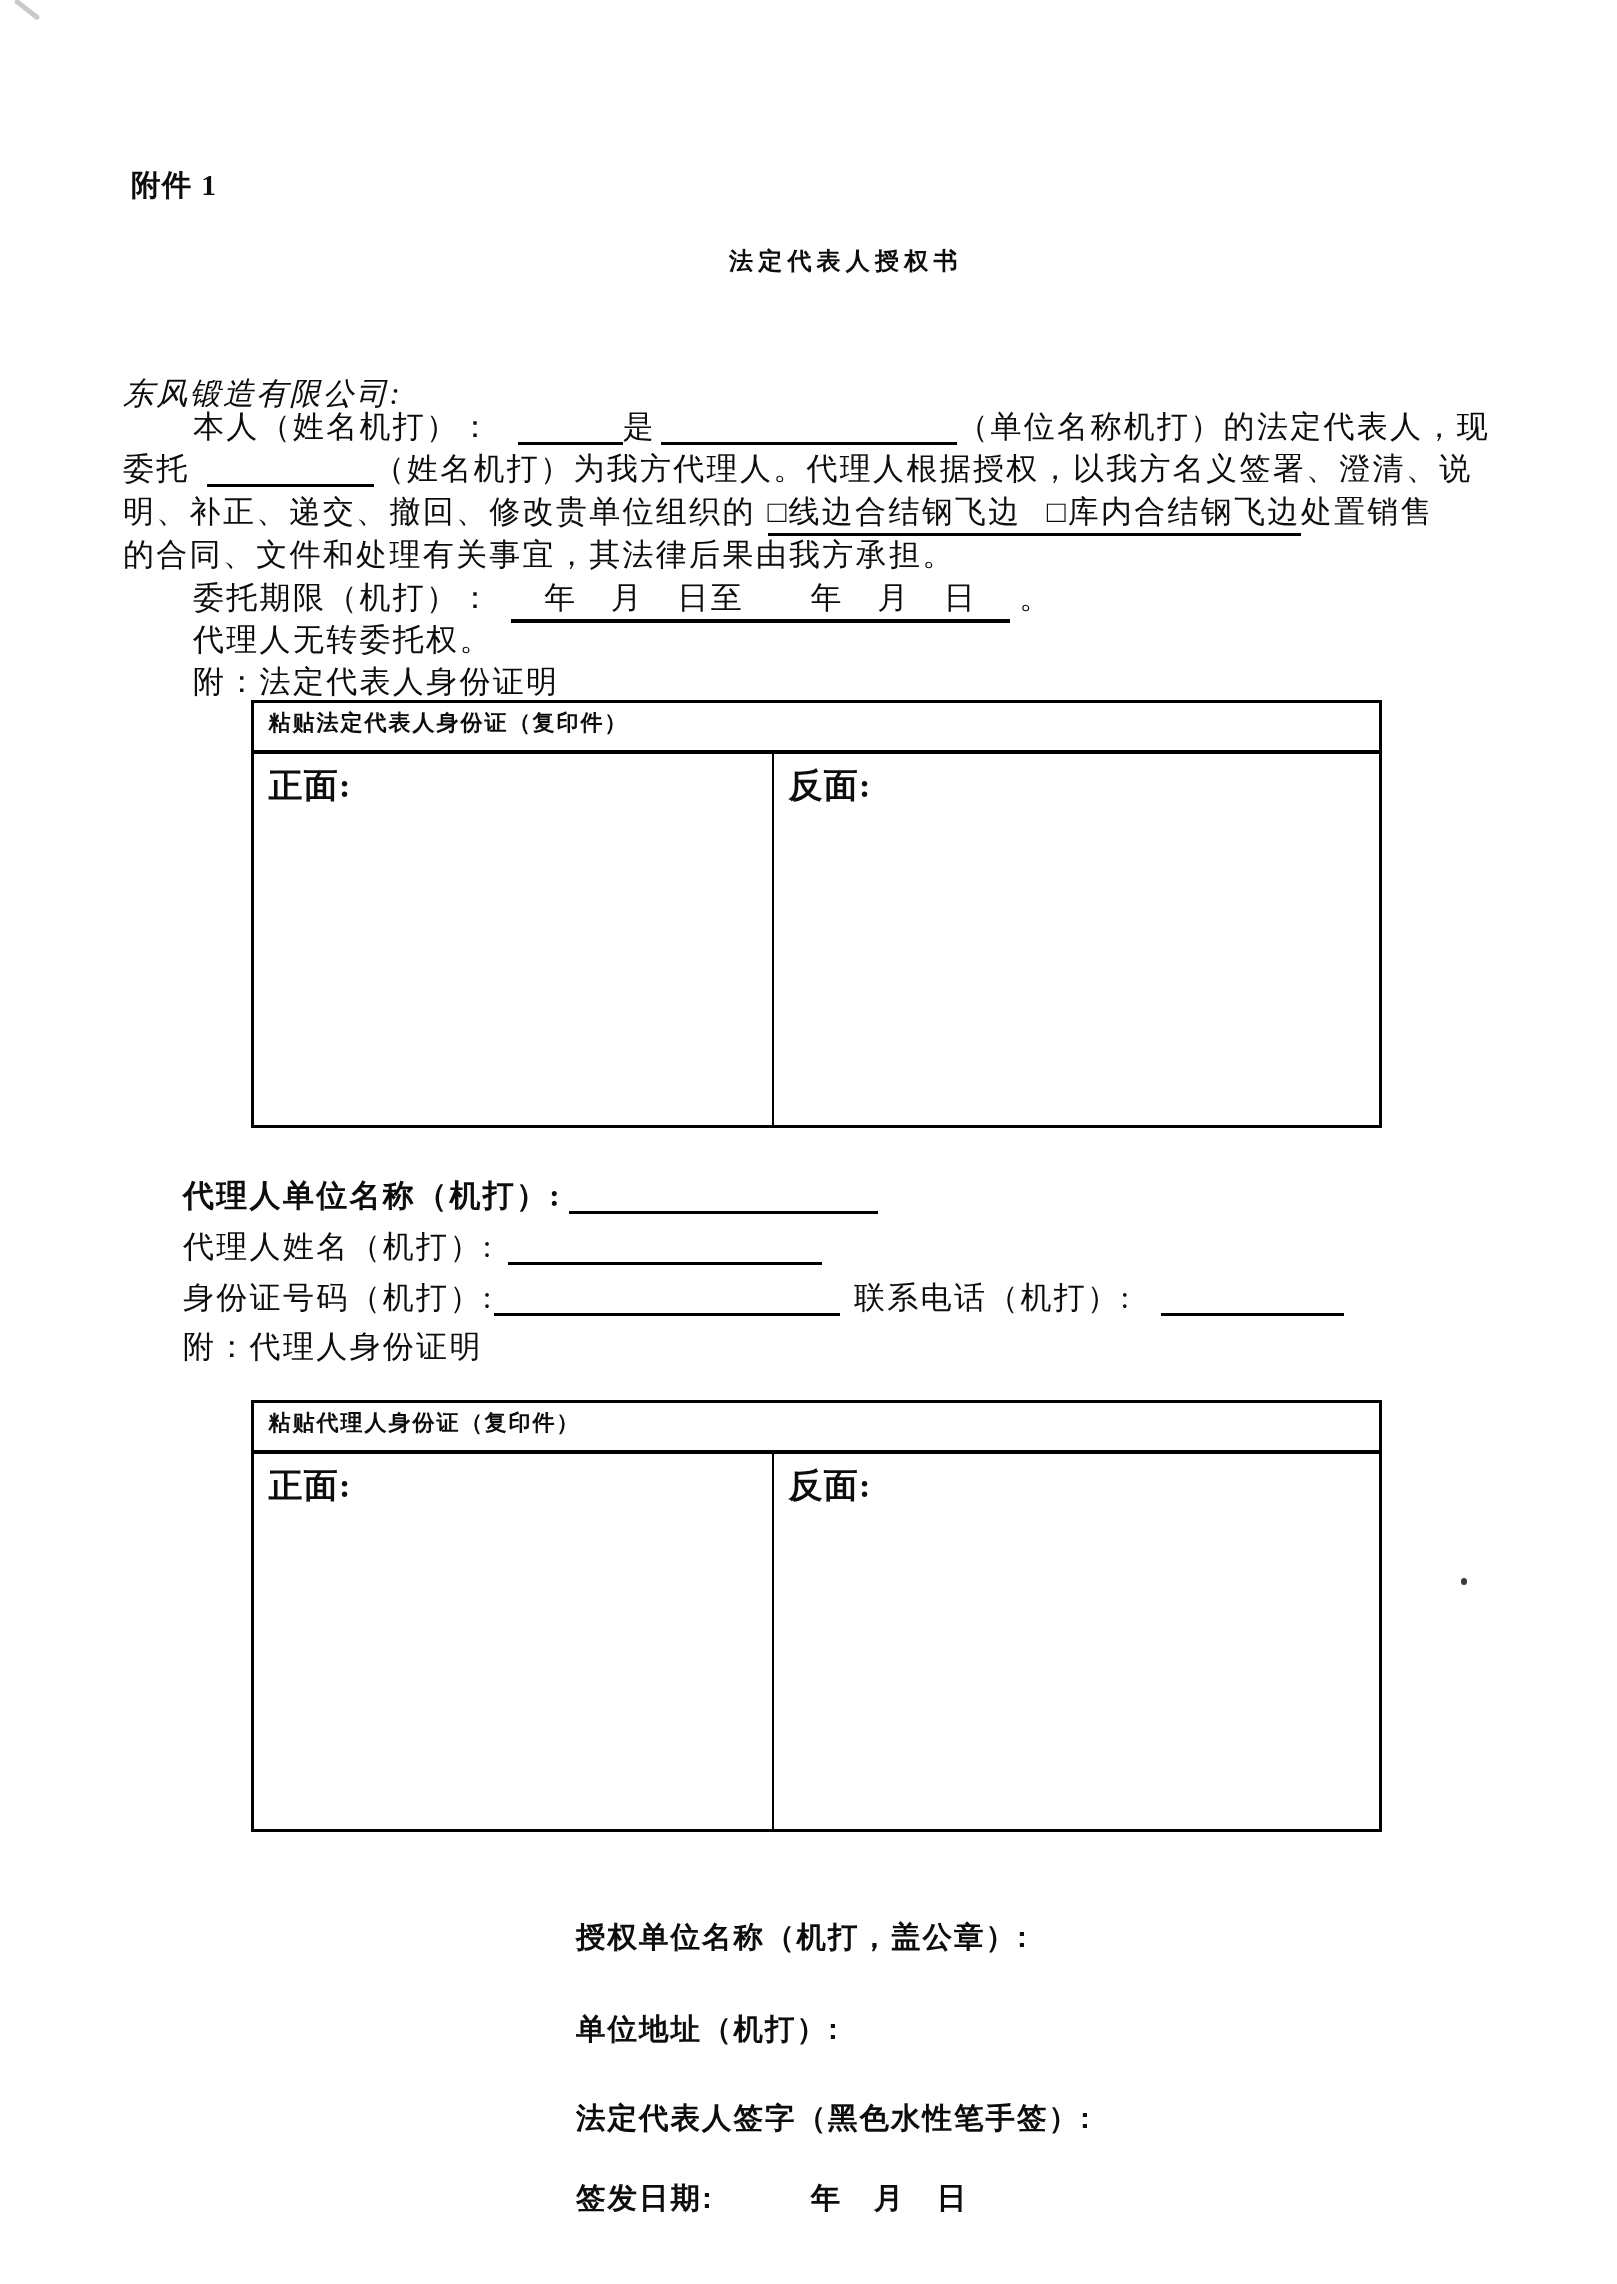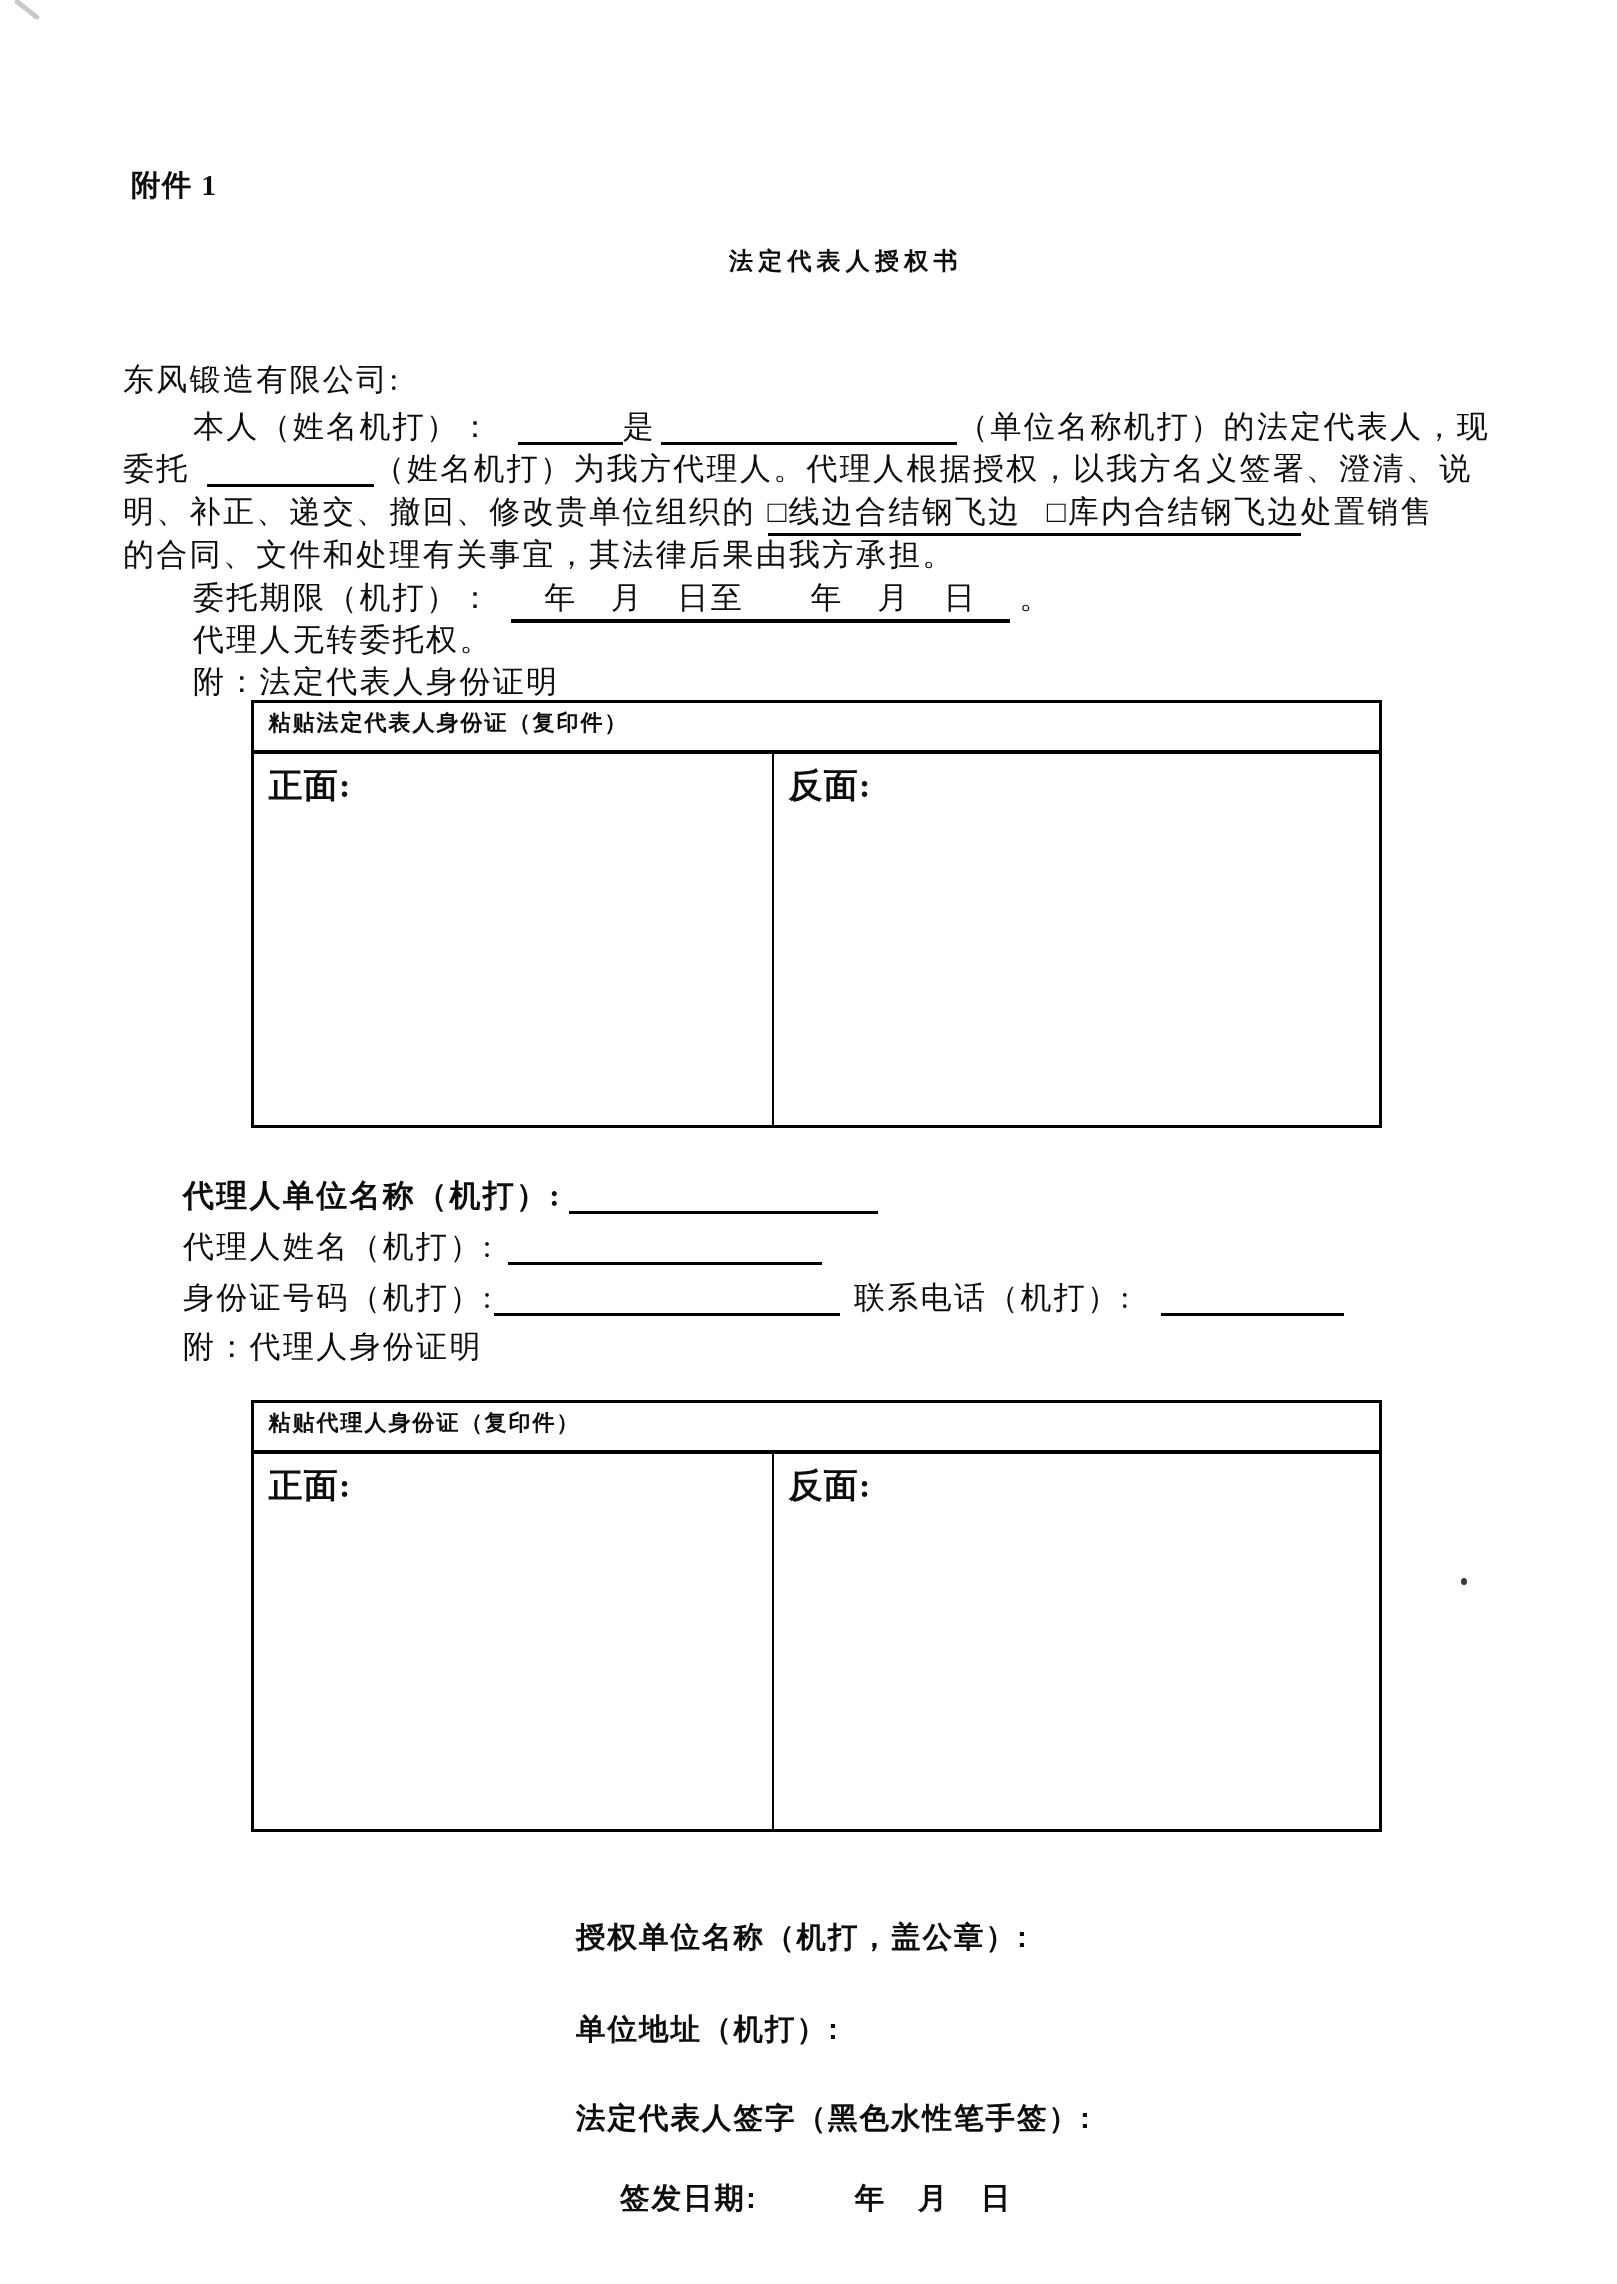--- a/index.html
+++ b/index.html
@@ -28,7 +28,7 @@
     font-size: 24px; font-weight: bold; letter-spacing: 5.2px;
     font-family: "Liberation Sans", "DejaVu Sans", sans-serif;
   }
-  .salutation { left: 123px; top: 359px; }
+  .salutation { left: 123px; top: 373px; font-style: italic; }
   .p-l1 { left: 123px; top: 405px; padding-left: 70px; }
   .p-l2 { left: 123px; top: 447px; }
   .p-l3 { left: 123px; top: 491px; }

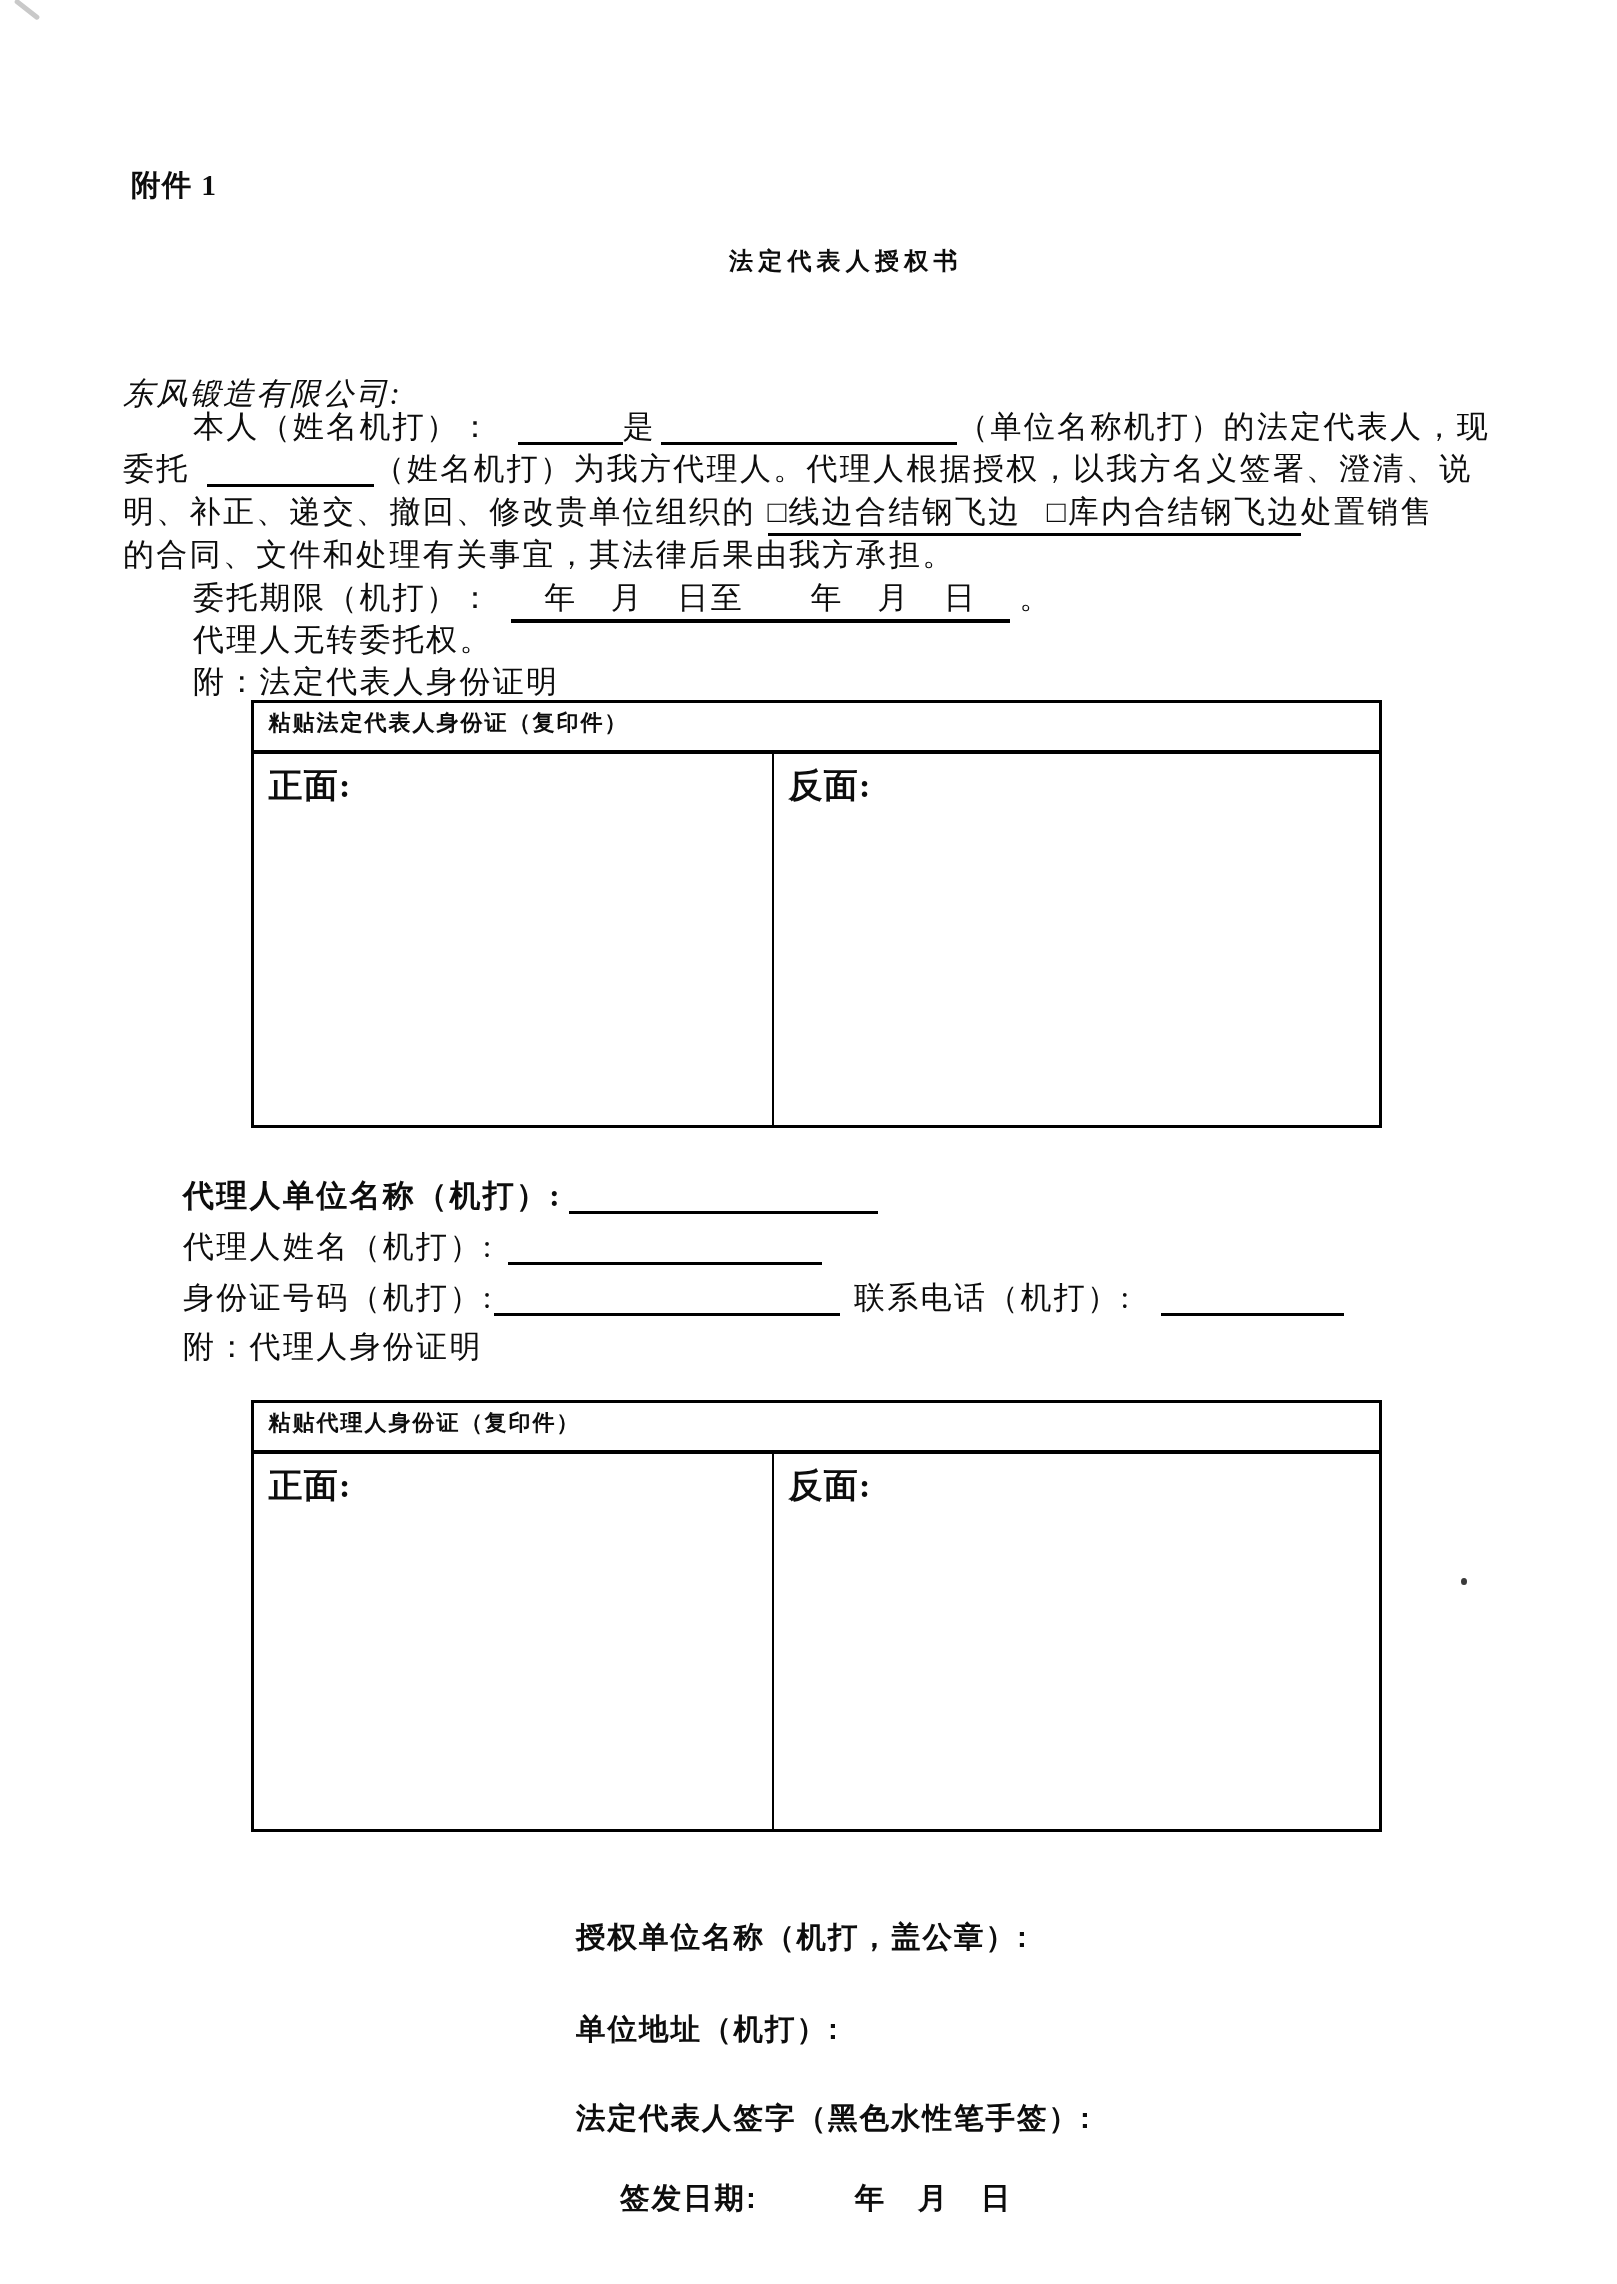--- a/index.html
+++ b/index.html
@@ -118,7 +118,7 @@
   .f-company { top: 1917px; }
   .f-address { top: 2009px; }
   .f-signature { top: 2098px; }
-  .f-date { top: 2178px; margin-left: 44px; }
+  .f-date { top: 2178px; }
   .date-value { margin-left: 97px; letter-spacing: 2px; }
 
   .scan-speck {

